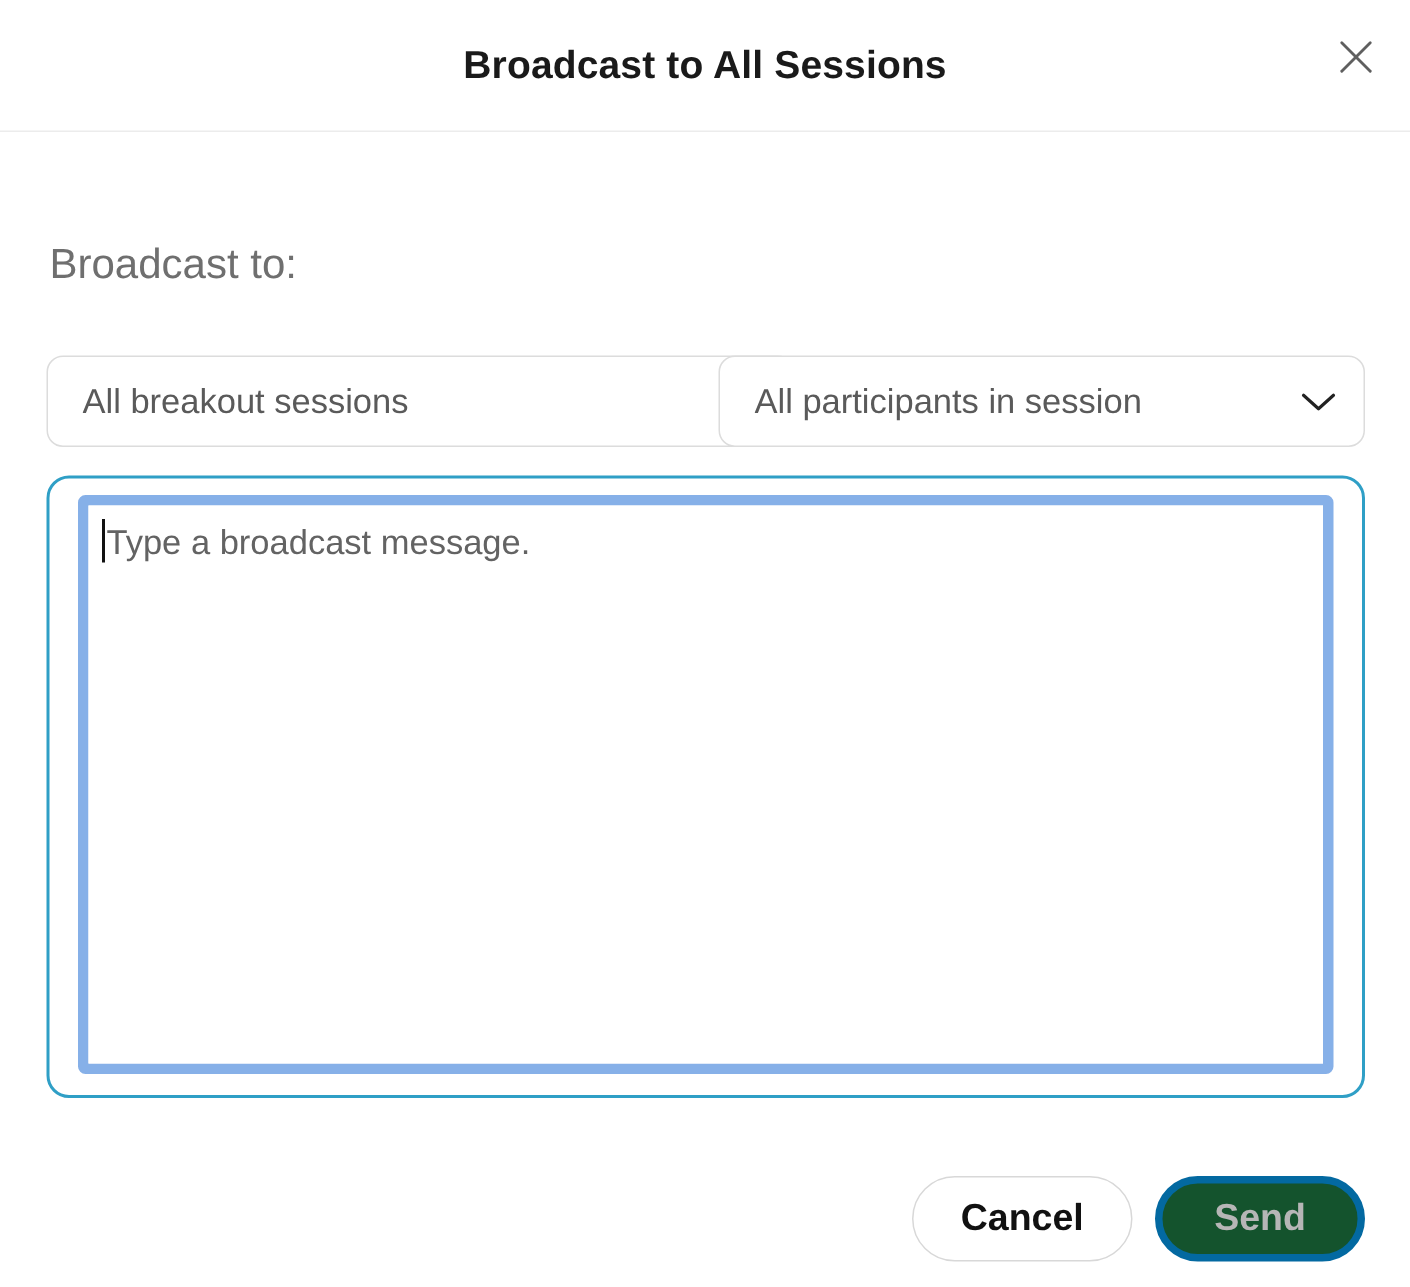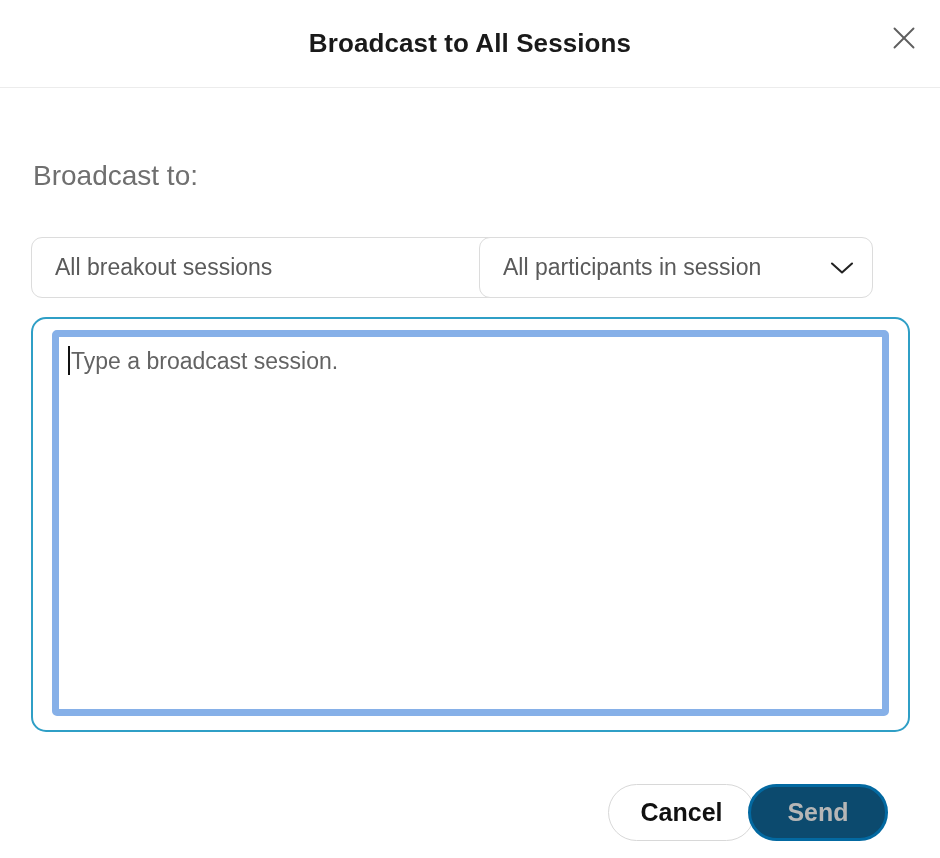--- a/index.html
+++ b/index.html
@@ -89,7 +89,7 @@
     cursor: pointer;
   }
   .select-box.first  { left: 0px;   width: 499px; }
-  .select-box.second { left: 448px; width: 394px; }
+  .select-box.second { left: 448px; width: 431px; }
 
   .select-value {
     position: absolute;

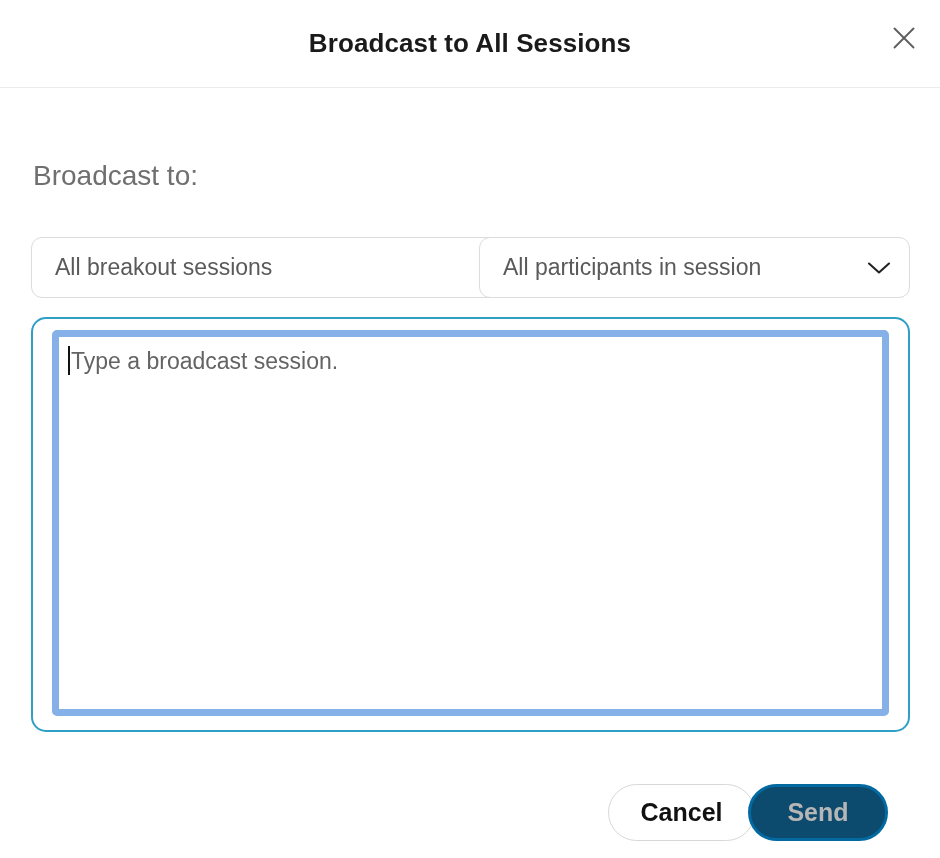--- a/index.html
+++ b/index.html
@@ -250,7 +250,7 @@
       <div class="message-input">
         <div class="placeholder-line">
           <div class="caret"></div>
-          <div class="placeholder-text">Type a broadcast session.</div>
+          <div class="placeholder-text">Type a broadcast message.</div>
         </div>
       </div>
     </div>

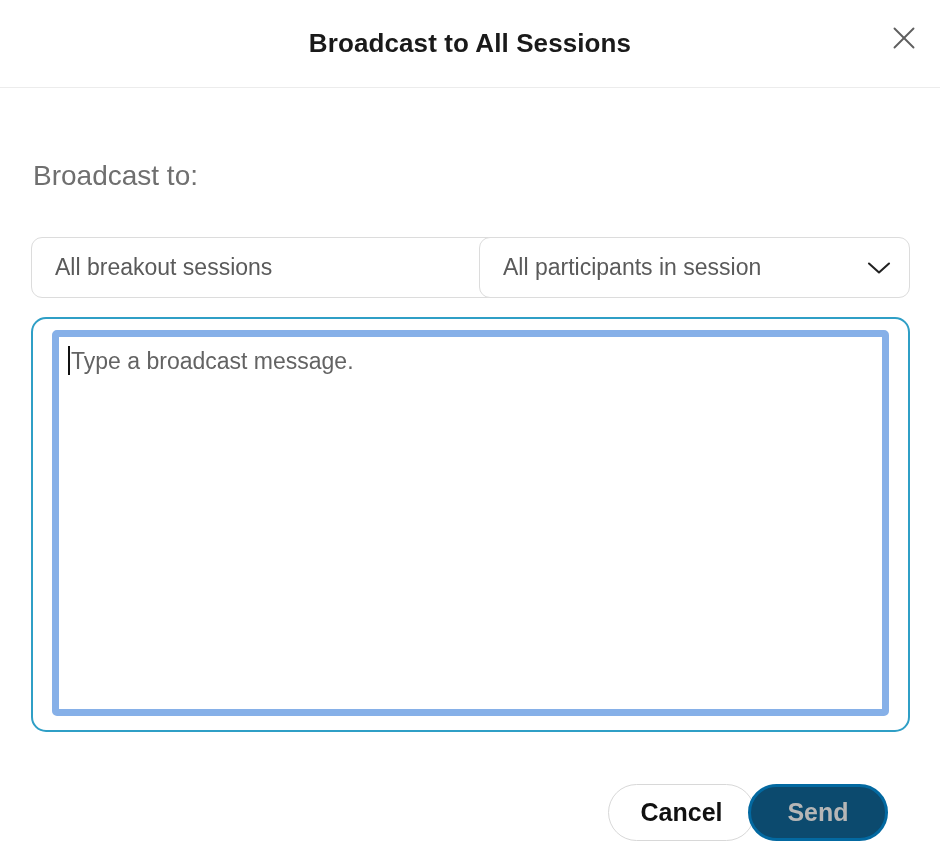--- a/index.html
+++ b/index.html
@@ -196,10 +196,10 @@
     cursor: pointer;
   }
   .btn-send {
-    left: 748px;
+    left: 770px;
     width: 140px;
-    background: #0c4a6e;
-    border: 3px solid #0369a1;
+    background: #14532d;
+    border: 5px solid #0369a1;
     color: #b6b6b6;
     cursor: default;
   }

